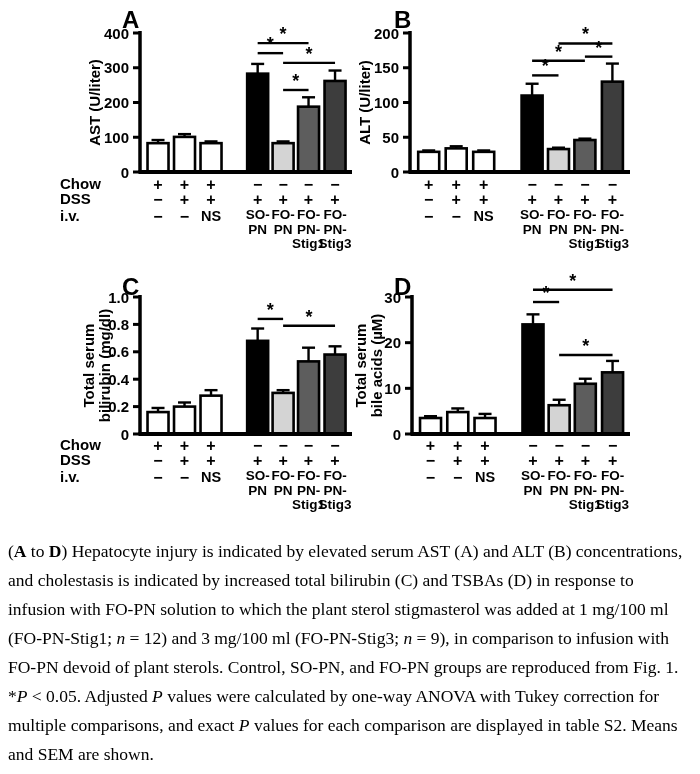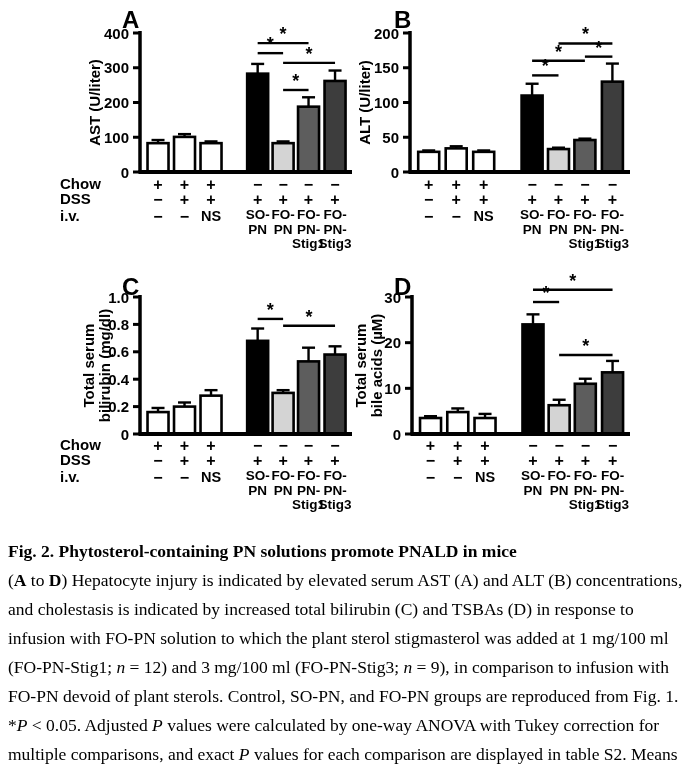--- a/index.html
+++ b/index.html
@@ -312,7 +312,6 @@
   </div>
 
 <div class="caption">
-  <p class="cap-title">Fig. 2. Phytosterol-containing PN solutions promote PNALD in mice</p>
   <p class="cap-body" id="cap-body"><span>(</span><b>A</b><span> to </span><b>D</b><span>) Hepatocyte injury is indicated by elevated serum AST (A) and ALT (B) concentrations, and cholestasis is indicated by increased total bilirubin (C) and TSBAs (D) in response to infusion with FO-PN solution to which the plant sterol stigmasterol was added at 1 mg/100 ml (FO-PN-Stig1; </span><i>n</i><span> = 12) and 3 mg/100 ml (FO-PN-Stig3; </span><i>n</i><span> = 9), in comparison to infusion with FO-PN devoid of plant sterols. Control, SO-PN, and FO-PN groups are reproduced from Fig. 1. *</span><i>P</i><span> &lt; 0.05. Adjusted </span><i>P</i><span> values were calculated by one-way ANOVA with Tukey correction for multiple comparisons, and exact </span><i>P</i><span> values for each comparison are displayed in table S2. Means and SEM are shown.</span></p>
 </div>
 

